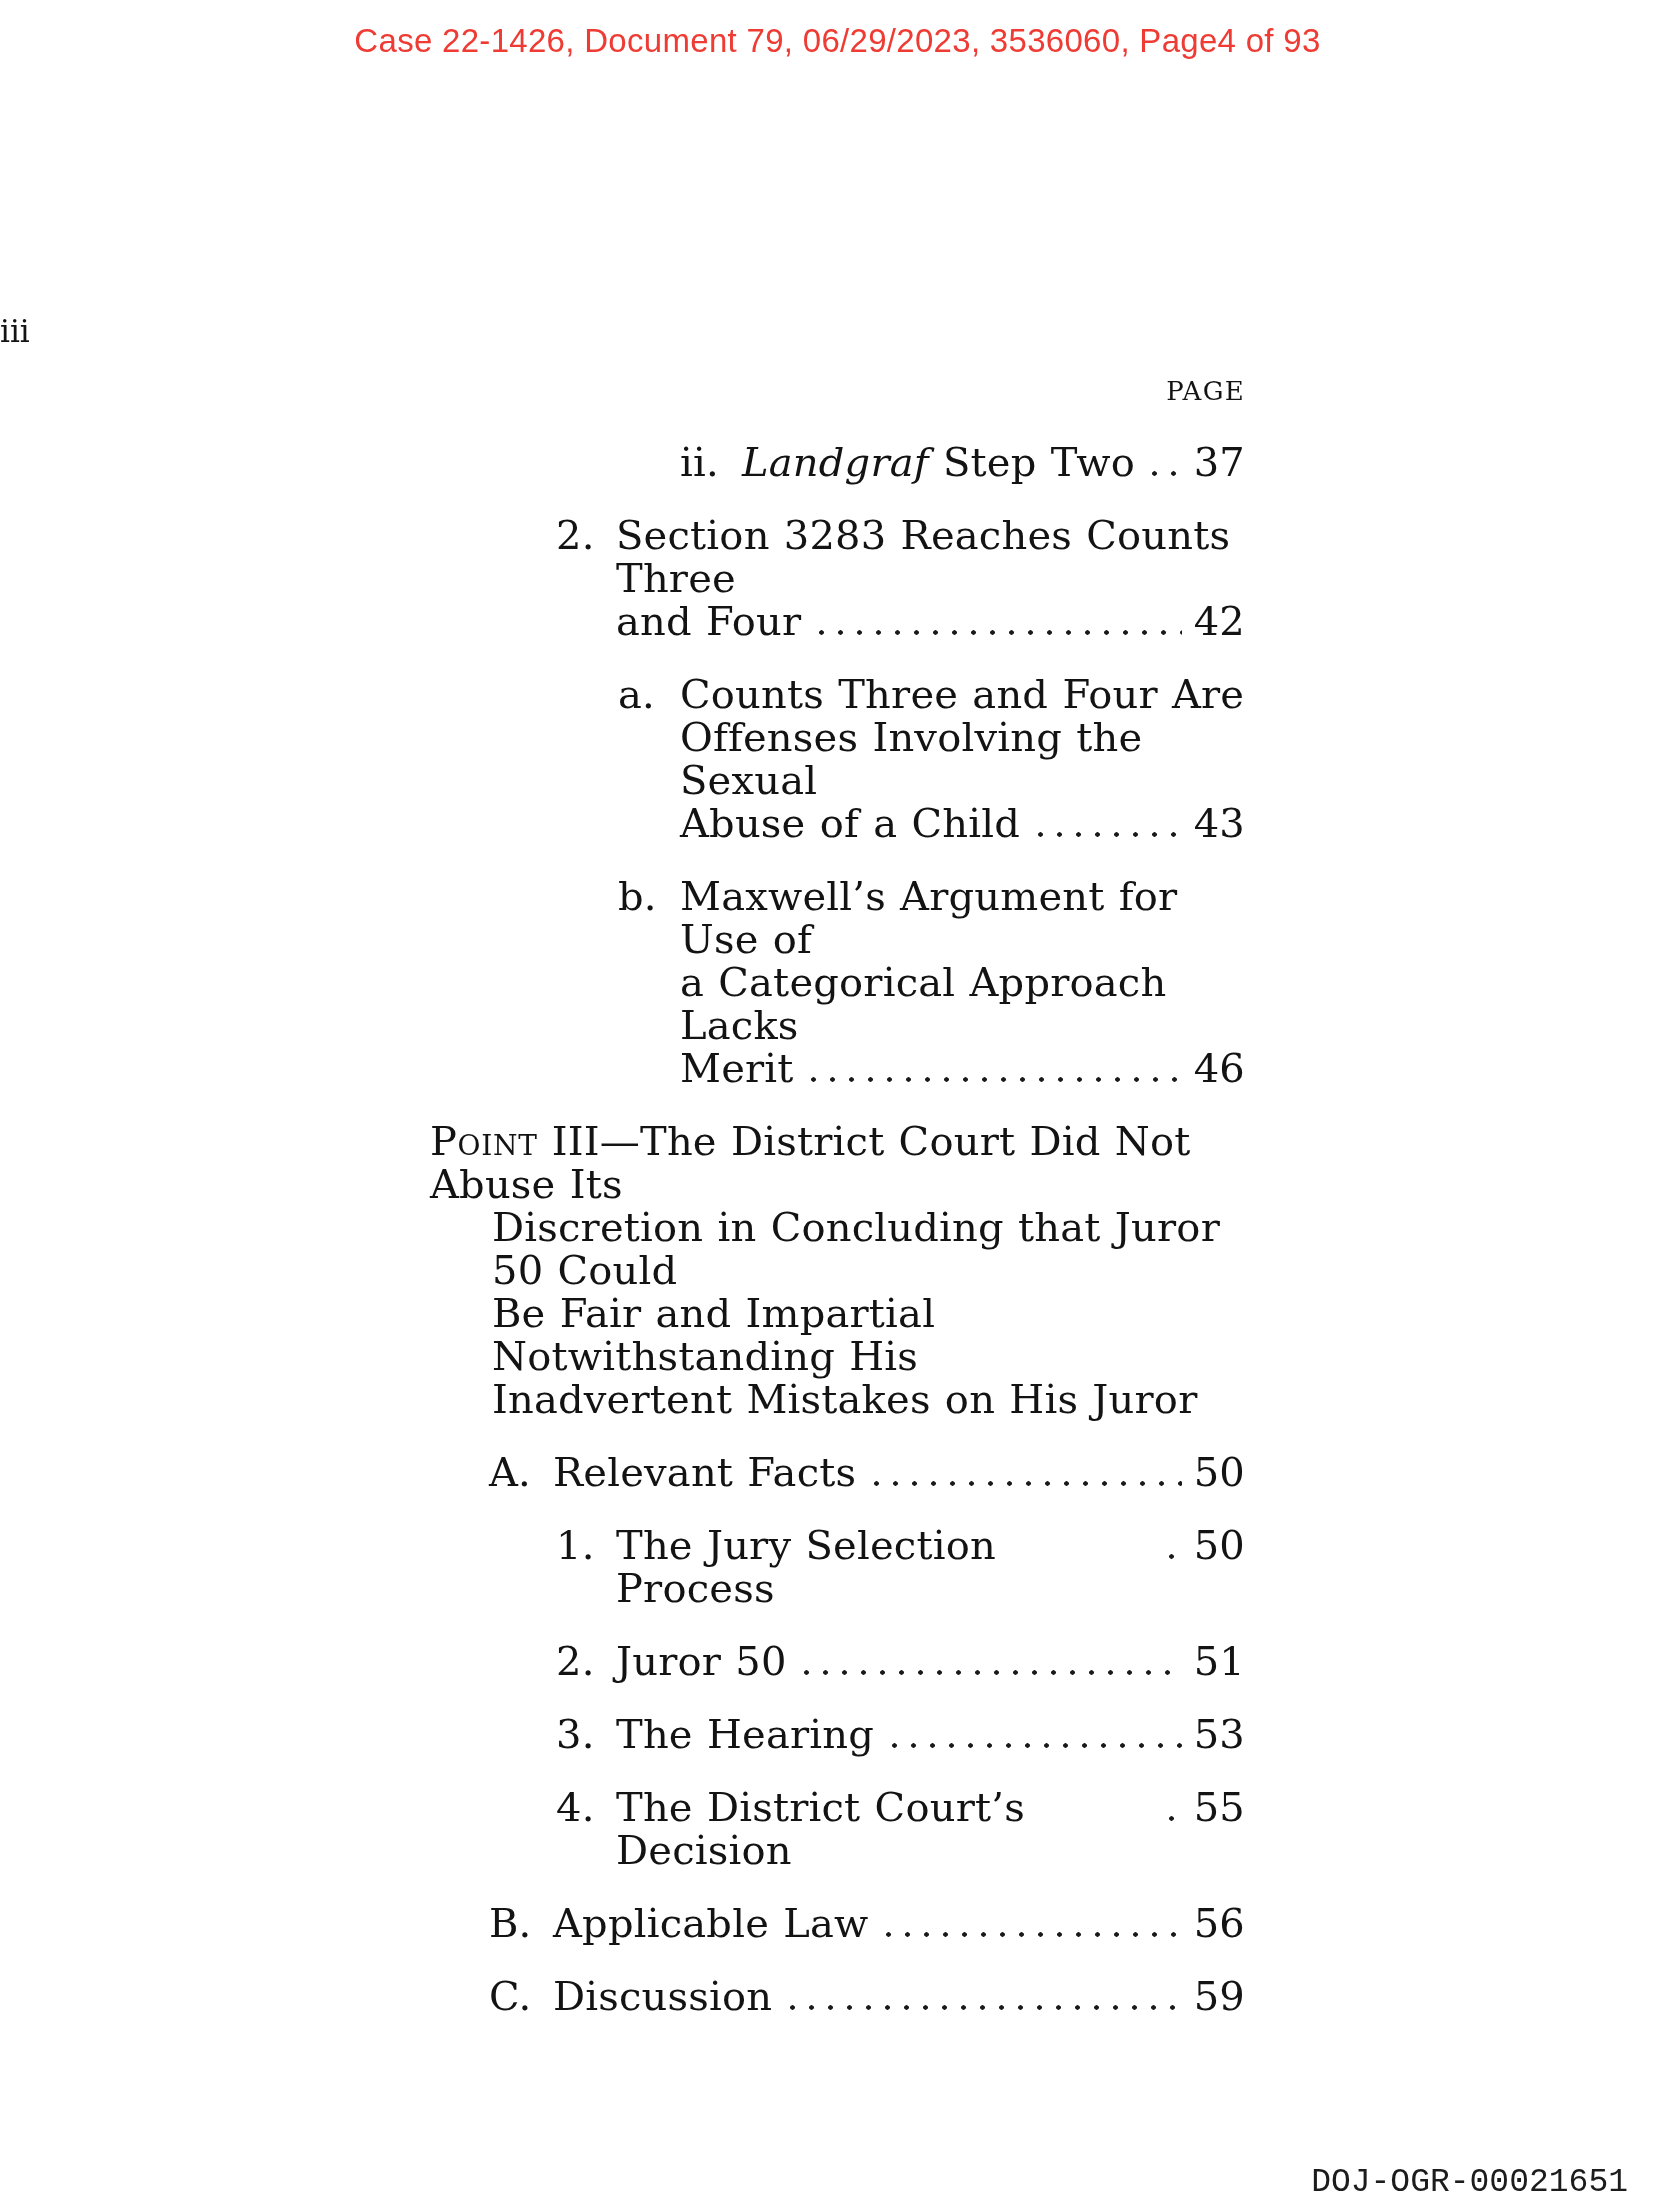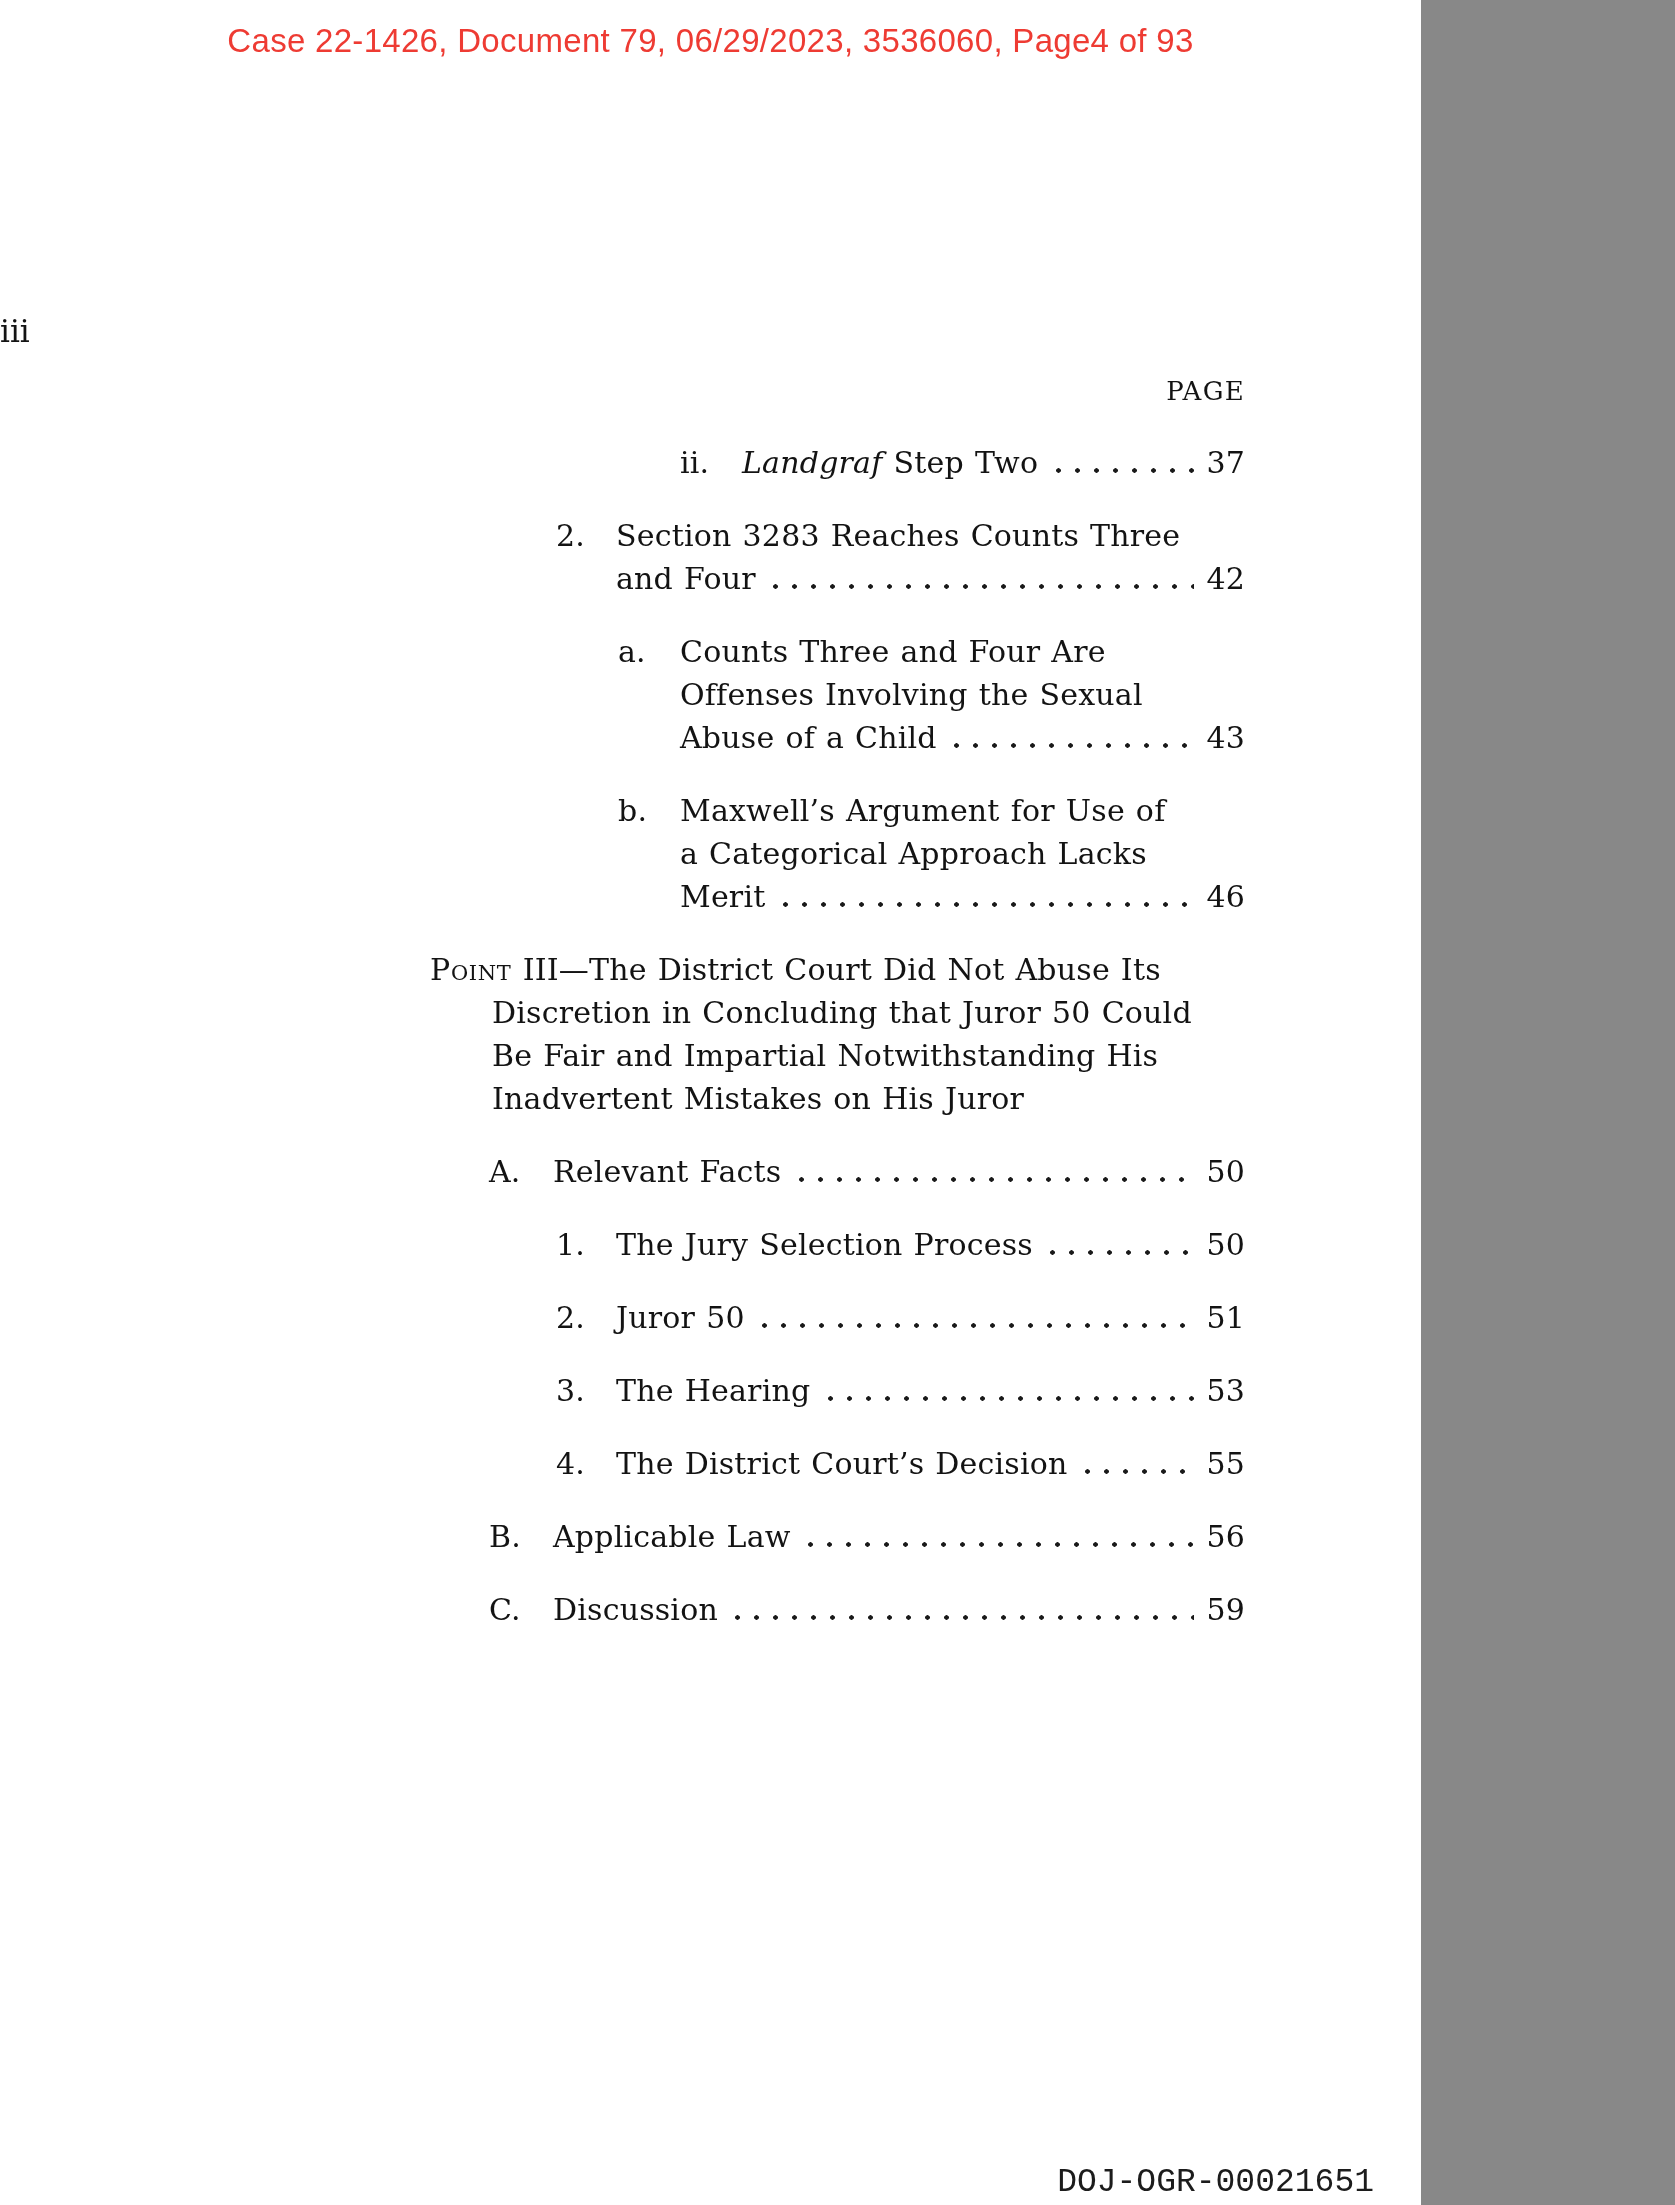--- a/index.html
+++ b/index.html
@@ -5,7 +5,7 @@
   html,body{margin:0;padding:0;background:#888;}
   .page{
     position:relative;
-    width:1421px;height:2205px;
+    width:1675px;height:2205px;
     background:#ffffff;
     overflow:hidden;
     font-family:"DejaVu Serif","Liberation Serif",serif;

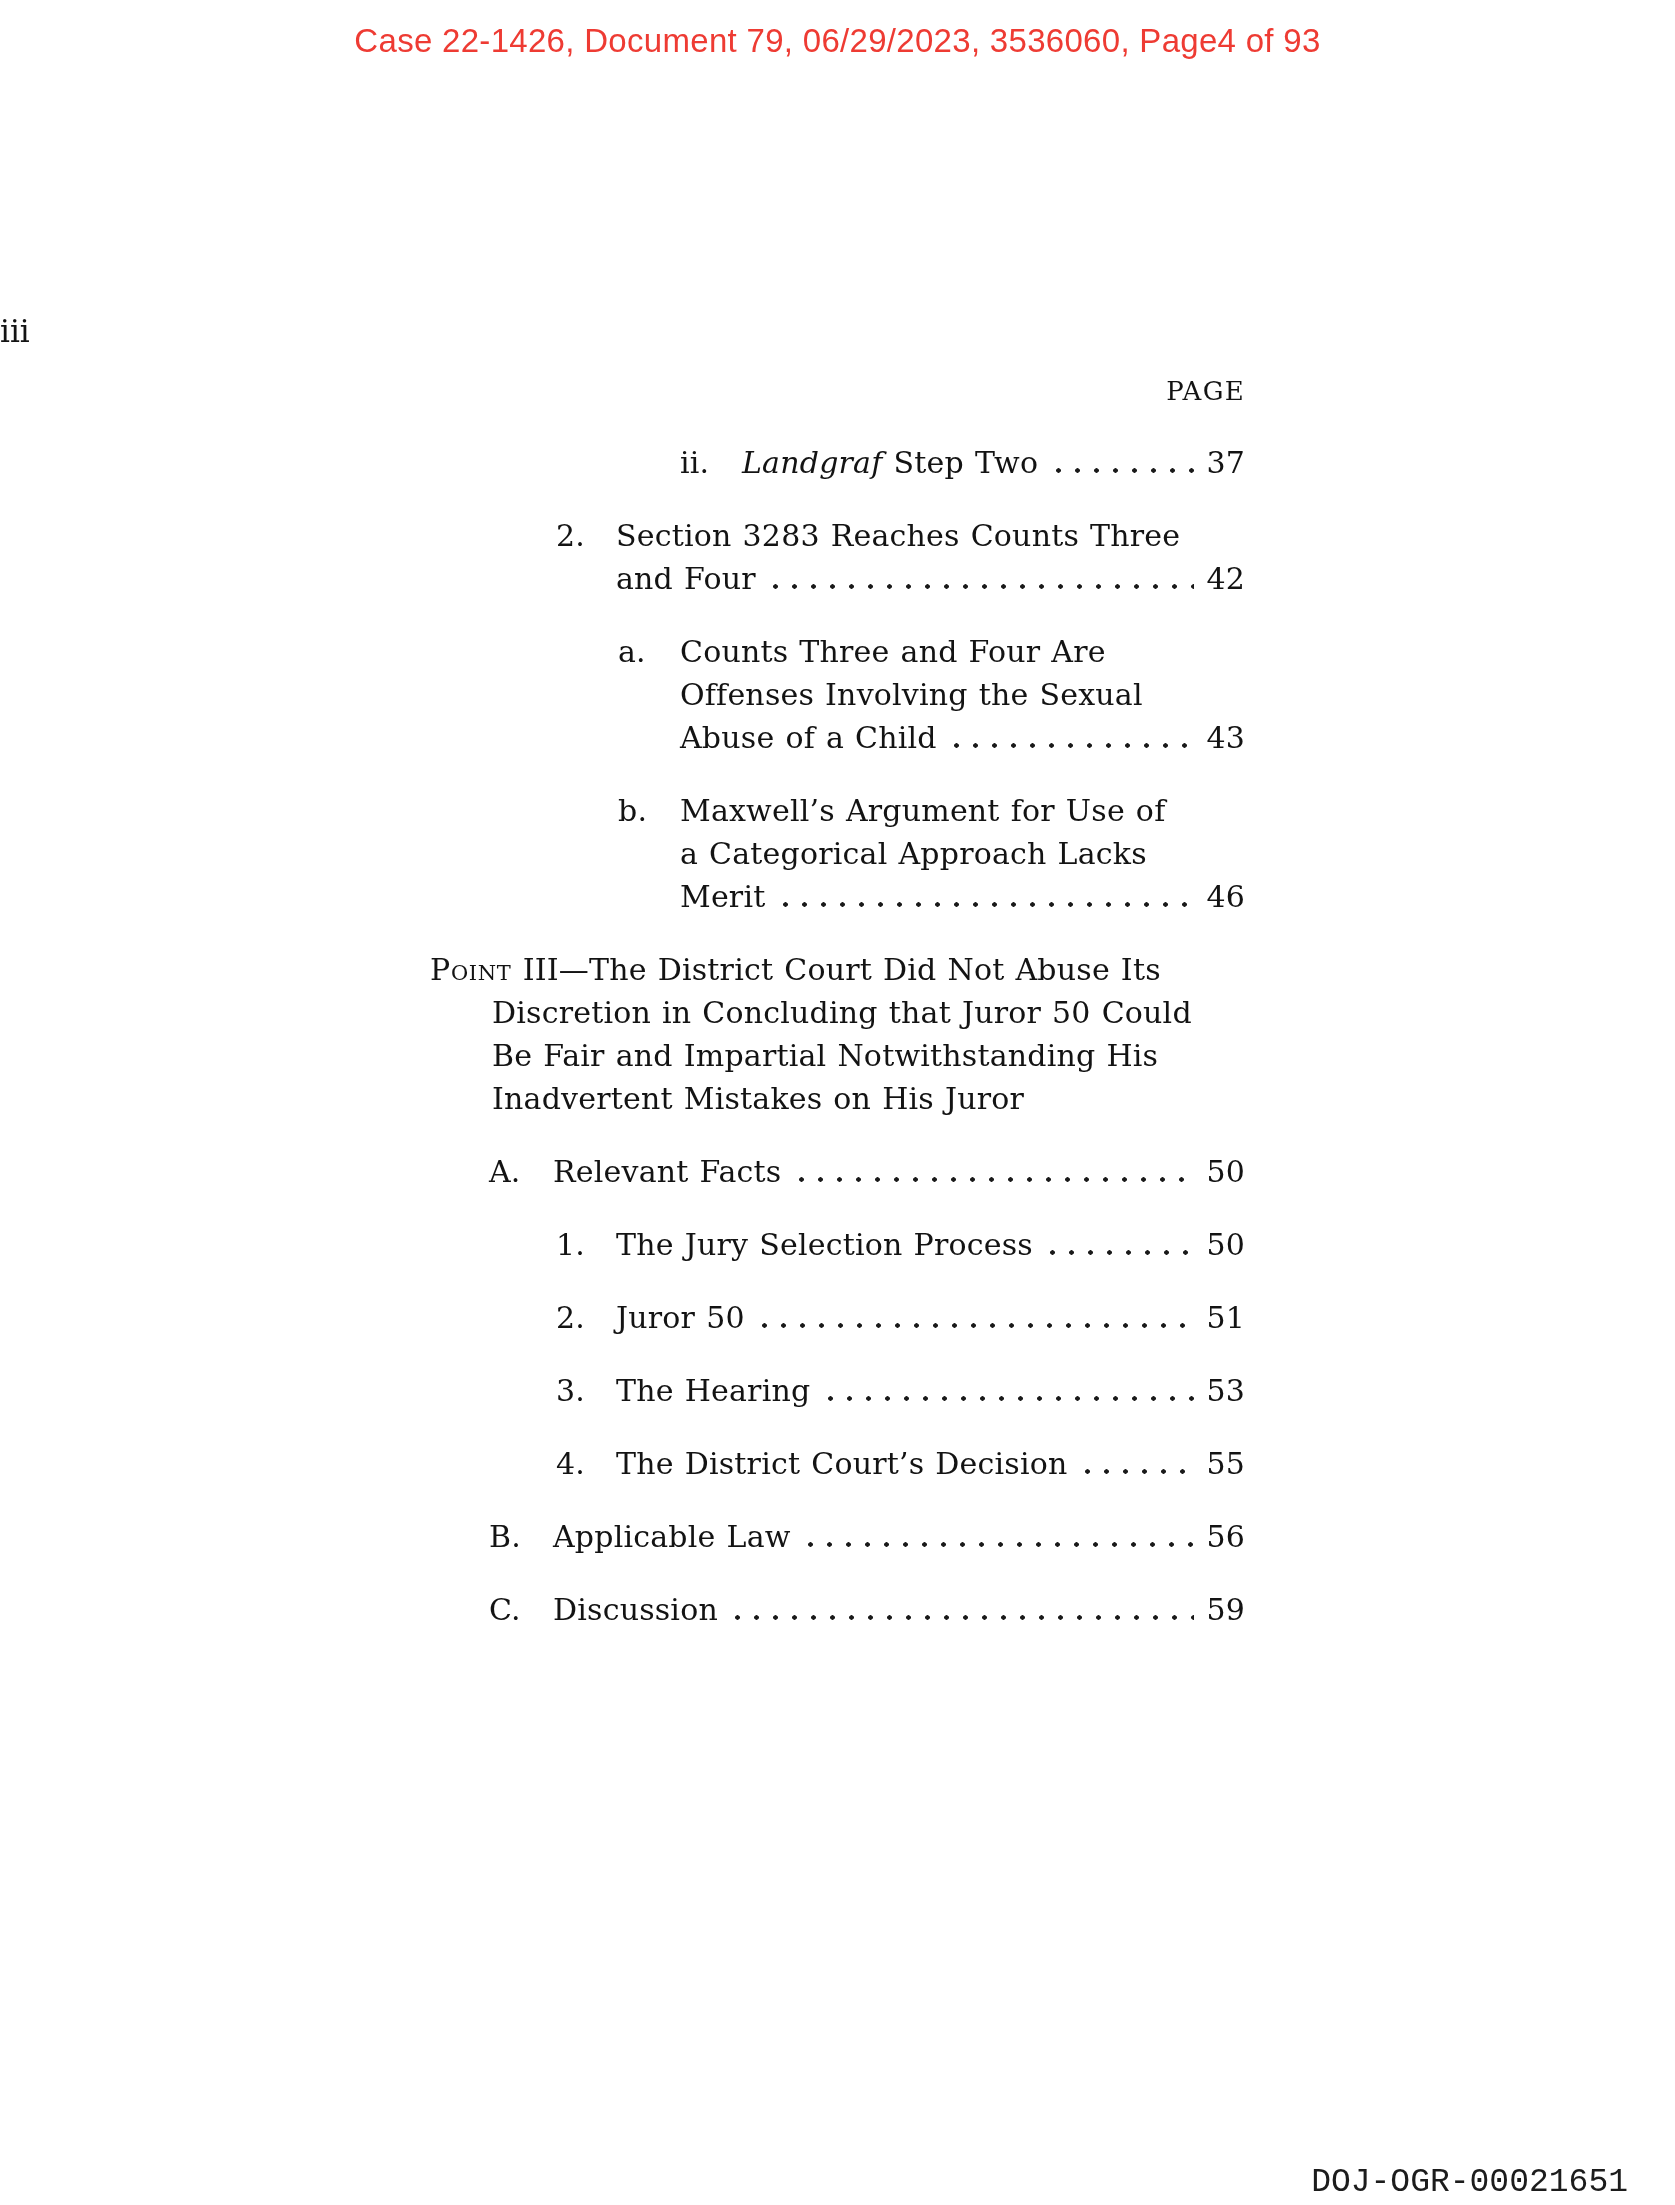--- a/index.html
+++ b/index.html
@@ -34,7 +34,7 @@
   }
   .toc{
     margin-top:35px;
-    font-size:30px;
+    font-size:40px;
   }
   .entry{margin-bottom:30px;}
   .toc-line{

